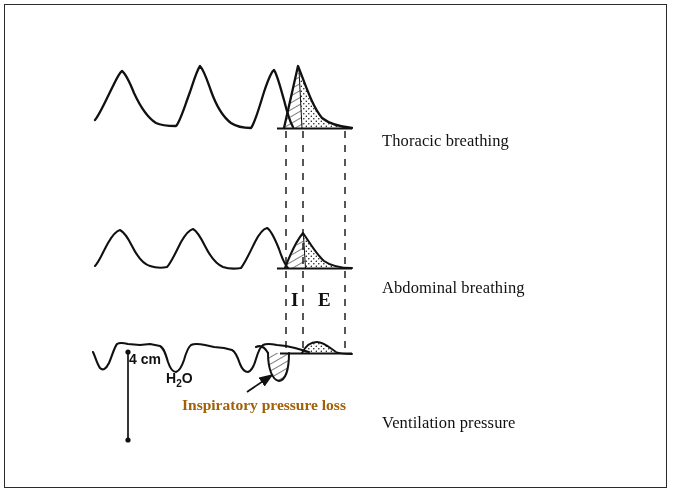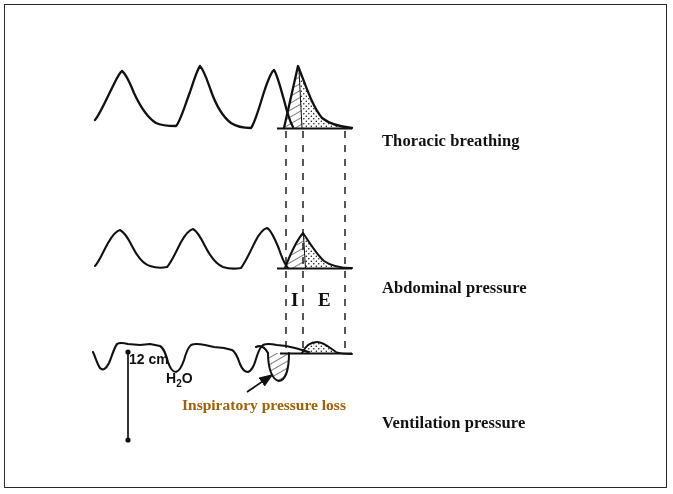--- a/index.html
+++ b/index.html
@@ -33,7 +33,7 @@
     position: absolute;
     font-family: "Liberation Serif", "DejaVu Serif", serif;
     font-size: 16.5px;
-    font-weight: 700;
+    font-weight: 400;
     color: #111111;
     white-space: nowrap;
     letter-spacing: 0.1px;

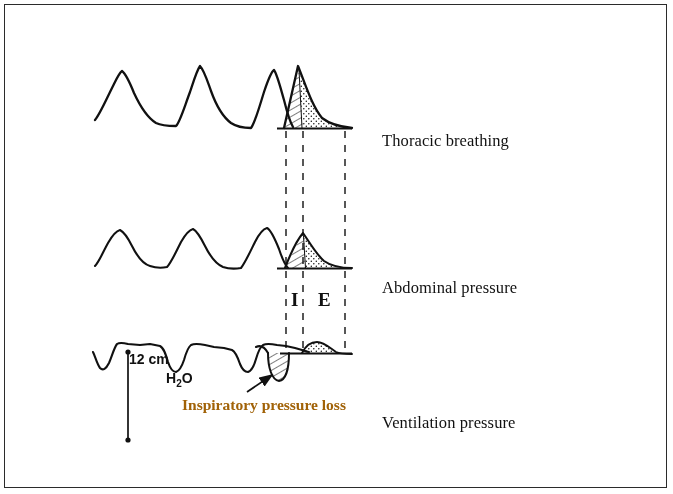--- a/index.html
+++ b/index.html
@@ -222,7 +222,7 @@
 
   <div class="trace-label" id="label-thoracic">Thoracic breathing</div>
 
-  <div class="trace-label" id="label-abdominal">Abdominal pressure</div>
+  <div class="trace-label" id="label-abdominal">Abdominal breathing</div>
 
   <div class="trace-label" id="label-ventilation">Ventilation pressure</div>
 

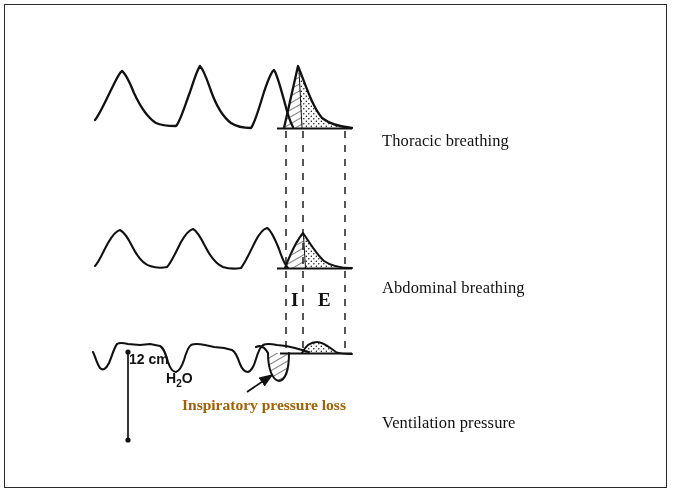--- a/index.html
+++ b/index.html
@@ -232,7 +232,7 @@
 
   <div class="phase-mark" id="phase-mark-e">E</div>
 
-  <div id="scale-text-value">12 cm</div>
+  <div id="scale-text-value">4 cm</div>
 
   <div id="scale-text-unit"><span>H</span><sub>2</sub><span>O</span></div>
 

